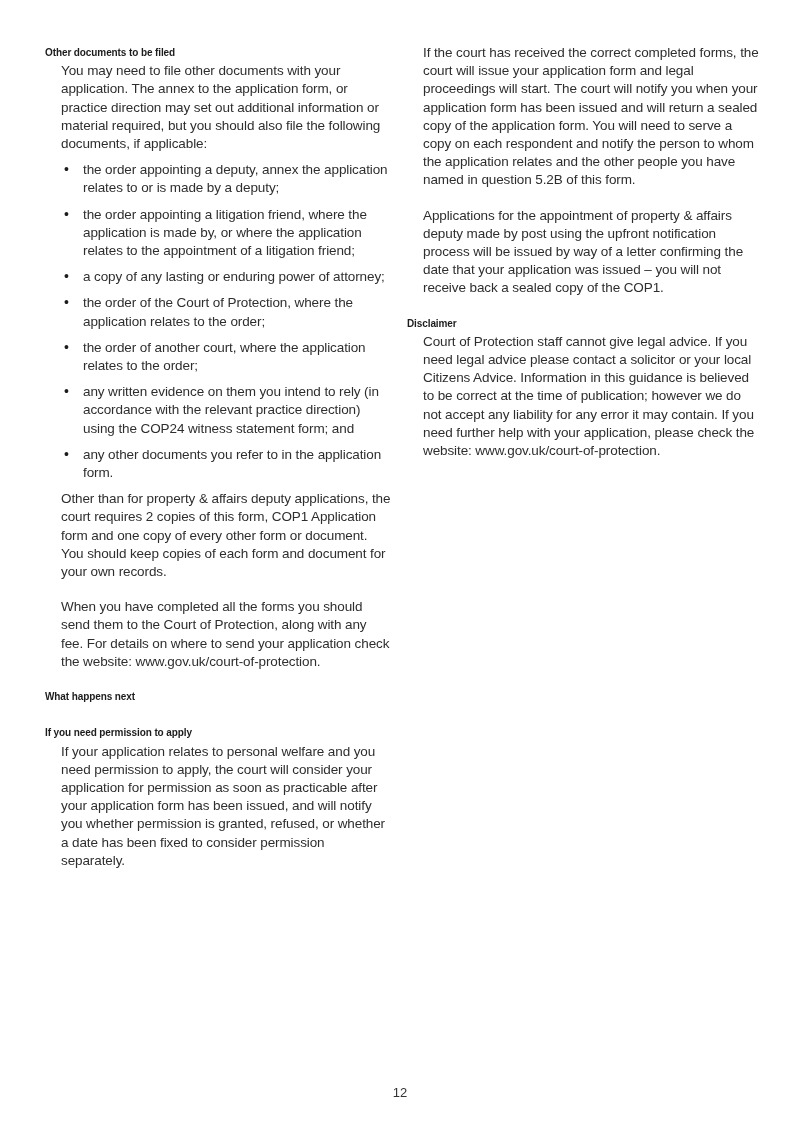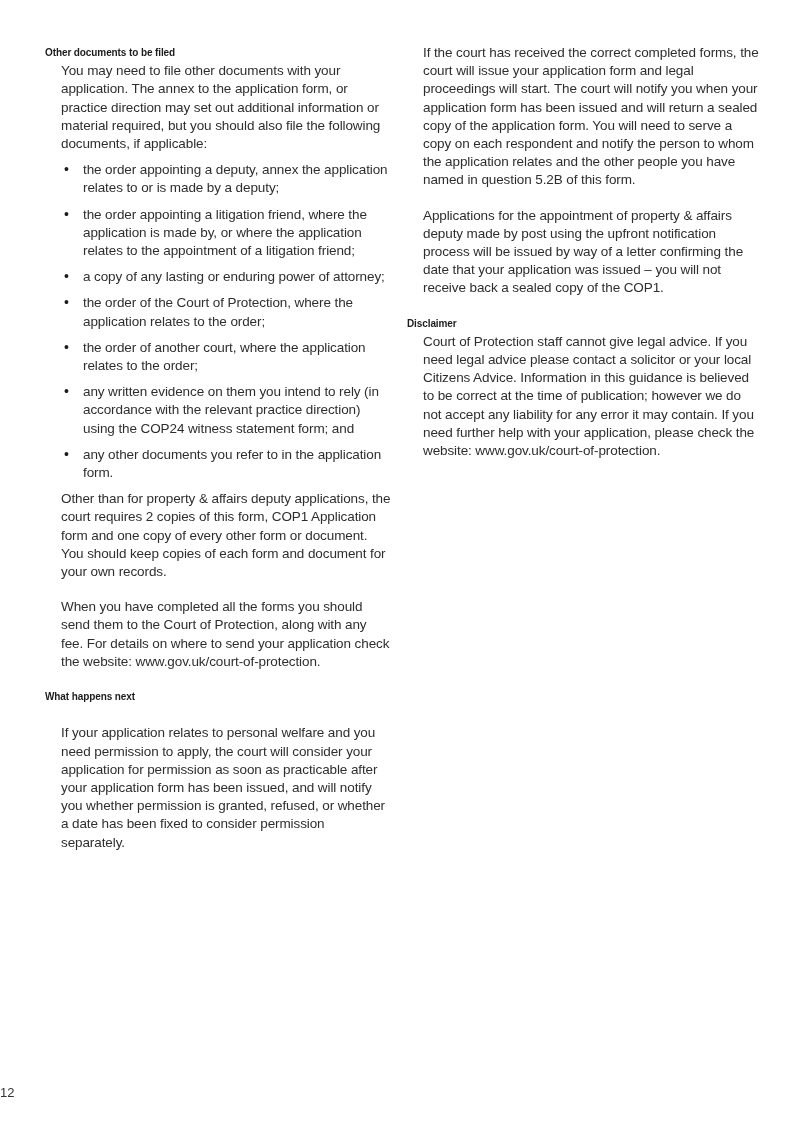--- a/index.html
+++ b/index.html
@@ -99,6 +99,7 @@
 
     <h3 class="gap-below">What happens next</h3>
 
+    <h3>If you need permission to apply</h3>
     <p>If your application relates to personal welfare and you need permission to apply, the court will consider your application for permission as soon as practicable after your application form has been issued, and will notify you whether permission is granted, refused, or whether a date has been fixed to consider permission separately.</p>
   </div>
 

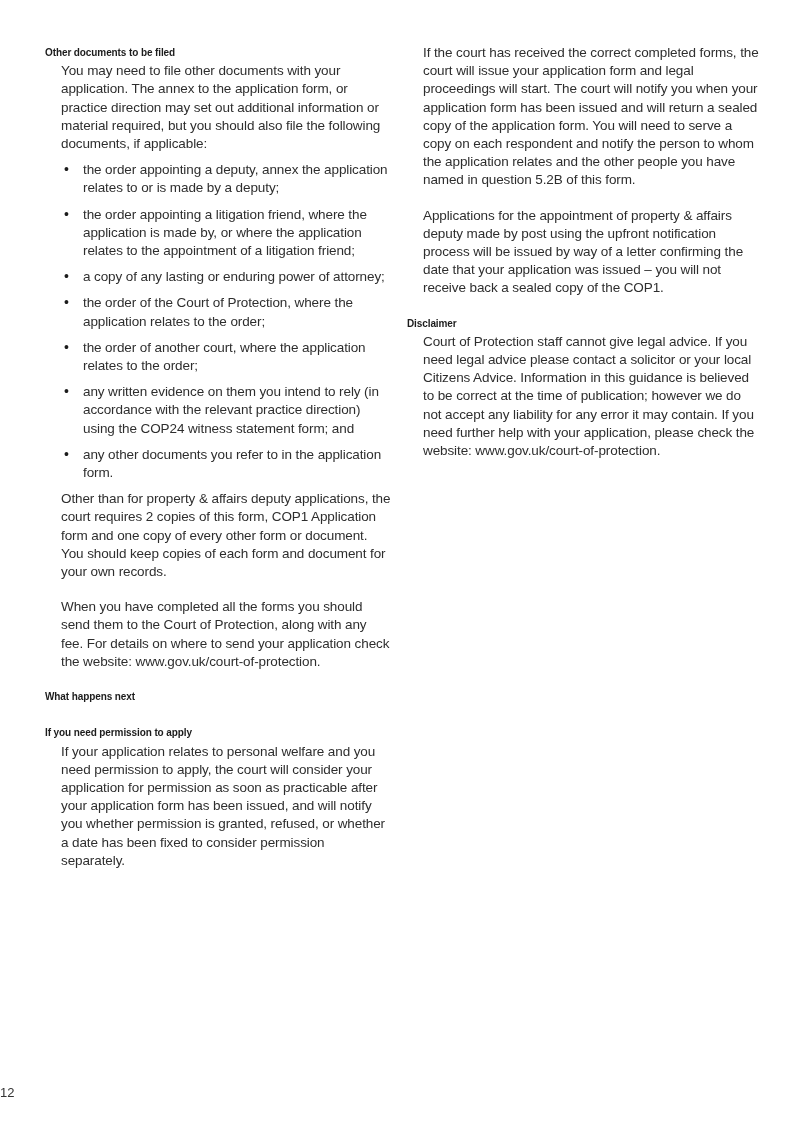--- a/index.html
+++ b/index.html
@@ -70,6 +70,7 @@
     left: 0;
     right: 0;
     top: 1084px;
+    text-align: center;
     font-size: 13px;
     color: #333333;
   }

